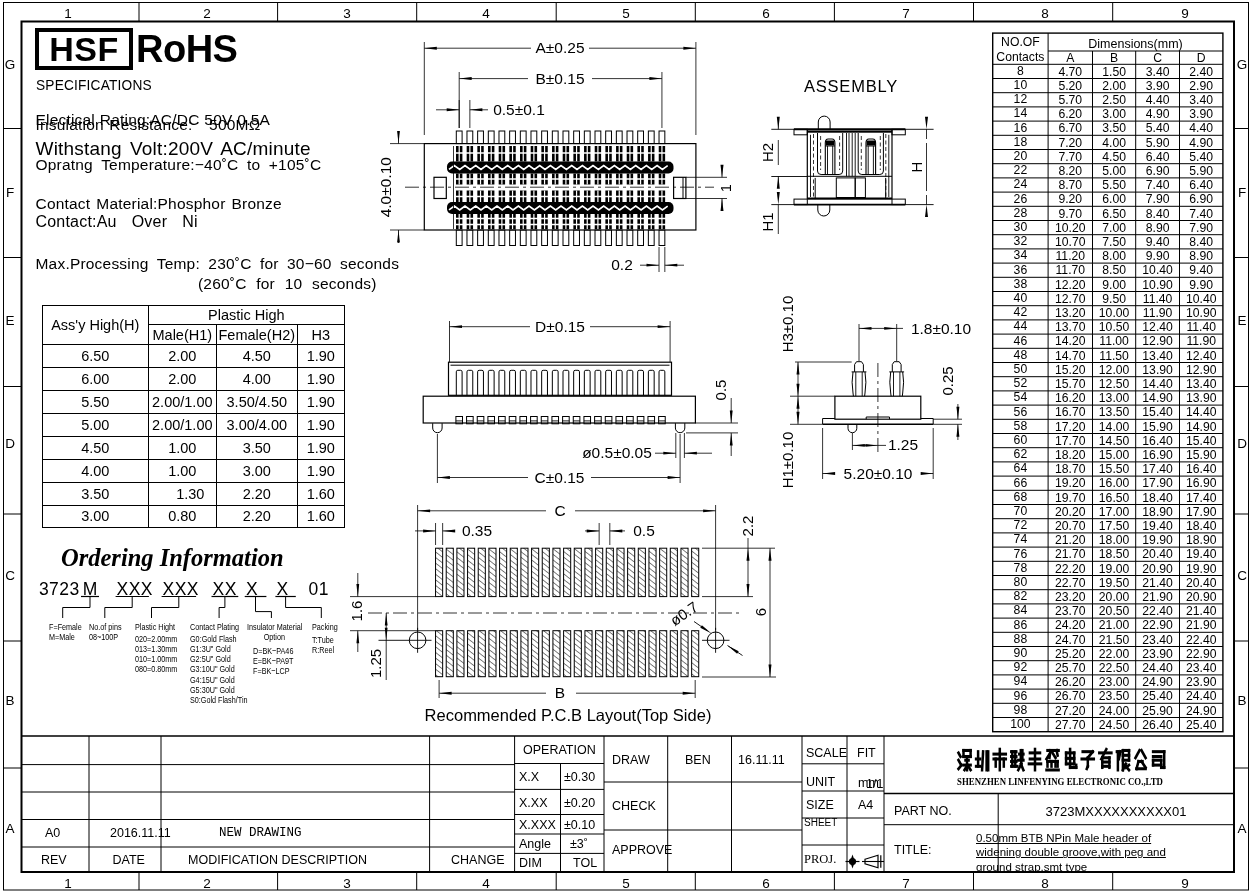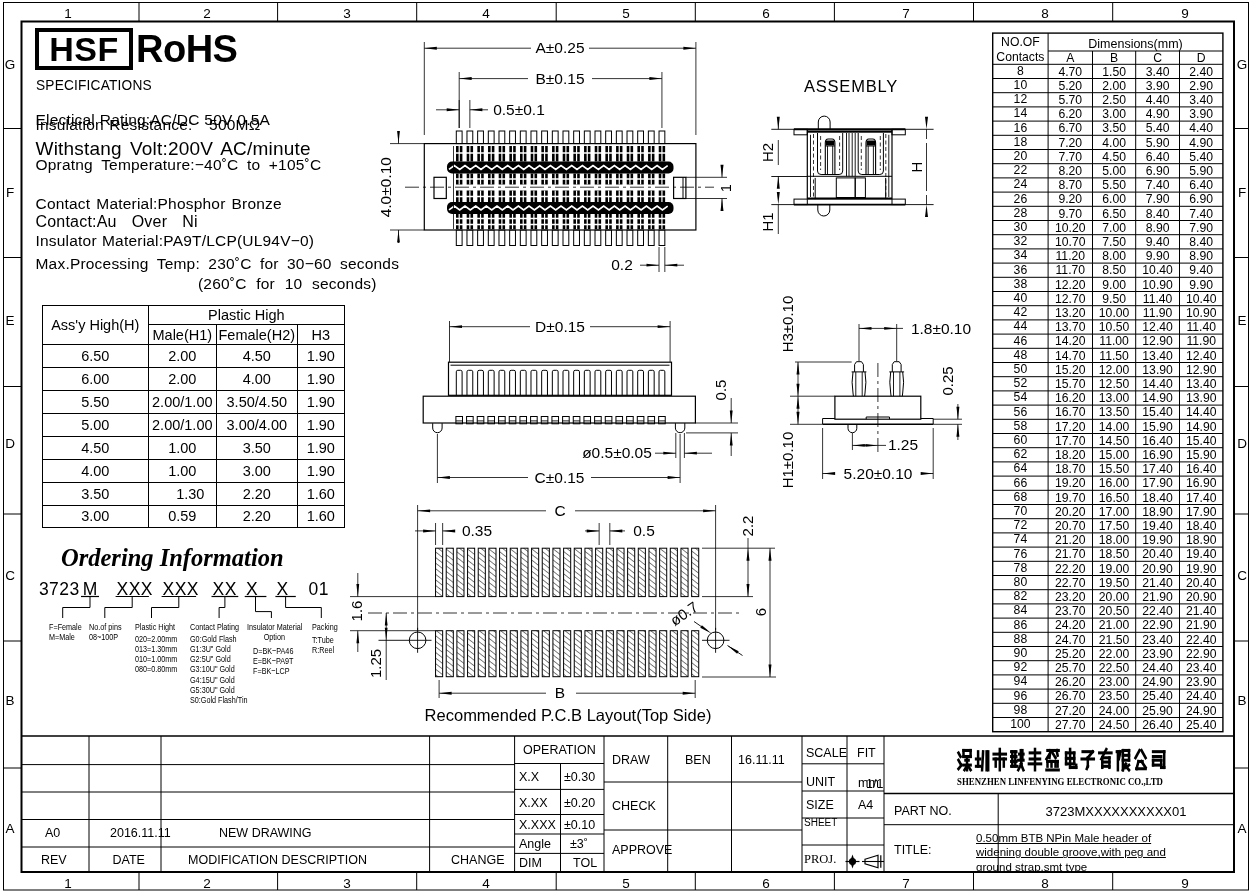--- a/index.html
+++ b/index.html
@@ -1131,7 +1131,6 @@
     <div style="position:absolute;left:35.5px;top:156.2px;font-size:15.5px;line-height:1.15;white-space:nowrap;letter-spacing:0.2px;word-spacing:4px;">Opratng  Temperature:−40˚C  to  +105˚C</div>
     <div style="position:absolute;left:35.5px;top:194.8px;font-size:15.5px;line-height:1.15;white-space:nowrap;letter-spacing:0.2px;word-spacing:1.5px;">Contact  Material:Phosphor  Bronze</div>
     <div style="position:absolute;left:35.5px;top:213.2px;font-size:16px;line-height:1.15;white-space:nowrap;letter-spacing:0.2px;word-spacing:10.4px;">Contact:Au  Over  Ni</div>
-    <div style="position:absolute;left:35.5px;top:231.7px;font-size:15.5px;line-height:1.15;white-space:nowrap;letter-spacing:0.2px;word-spacing:0.75px;">Insulator  Material:PA9T/LCP(UL94V−0)</div>
     <div style="position:absolute;left:35.5px;top:255.2px;font-size:15.5px;line-height:1.15;white-space:nowrap;letter-spacing:0.2px;word-spacing:3.9px;">Max.Processing  Temp:  230˚C  for  30−60  seconds</div>
     <div style="position:absolute;left:198px;top:275.3px;font-size:15.5px;line-height:1.15;white-space:nowrap;letter-spacing:0.2px;word-spacing:5.2px;">(260˚C  for  10  seconds)</div>
     <table style="position:absolute;left:41.8px;top:305.3px;border-collapse:collapse;font-size:14.5px;text-align:center;" cellspacing="0">

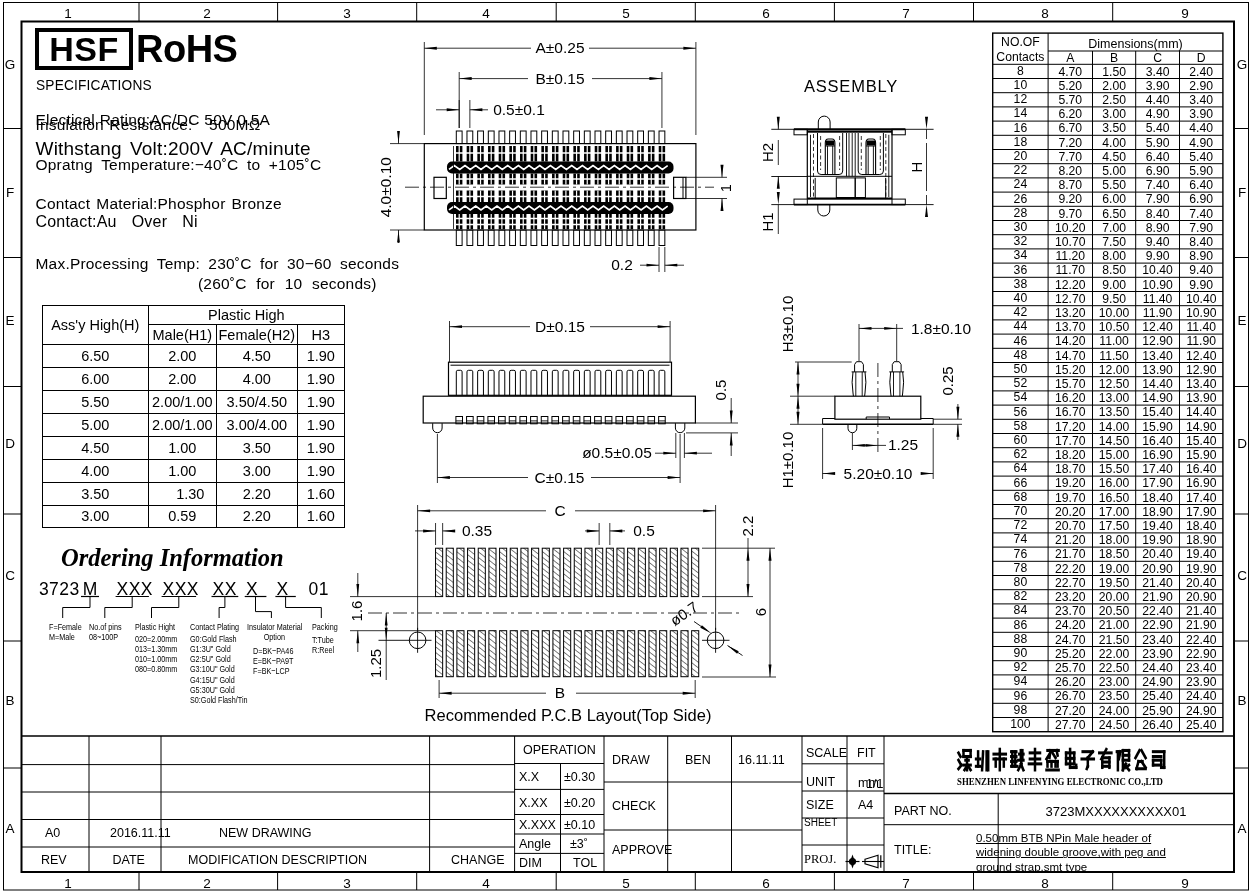--- a/index.html
+++ b/index.html
@@ -1188,7 +1188,7 @@
         </tr>
         <tr>
           <td style="border:1.4px solid #000;height:21.9px;">3.00</td>
-          <td style="border:1.4px solid #000;height:21.9px;">0.59</td>
+          <td style="border:1.4px solid #000;height:21.9px;">0.80</td>
           <td style="border:1.4px solid #000;height:21.9px;">2.20</td>
           <td style="border:1.4px solid #000;height:21.9px;">1.60</td>
         </tr>

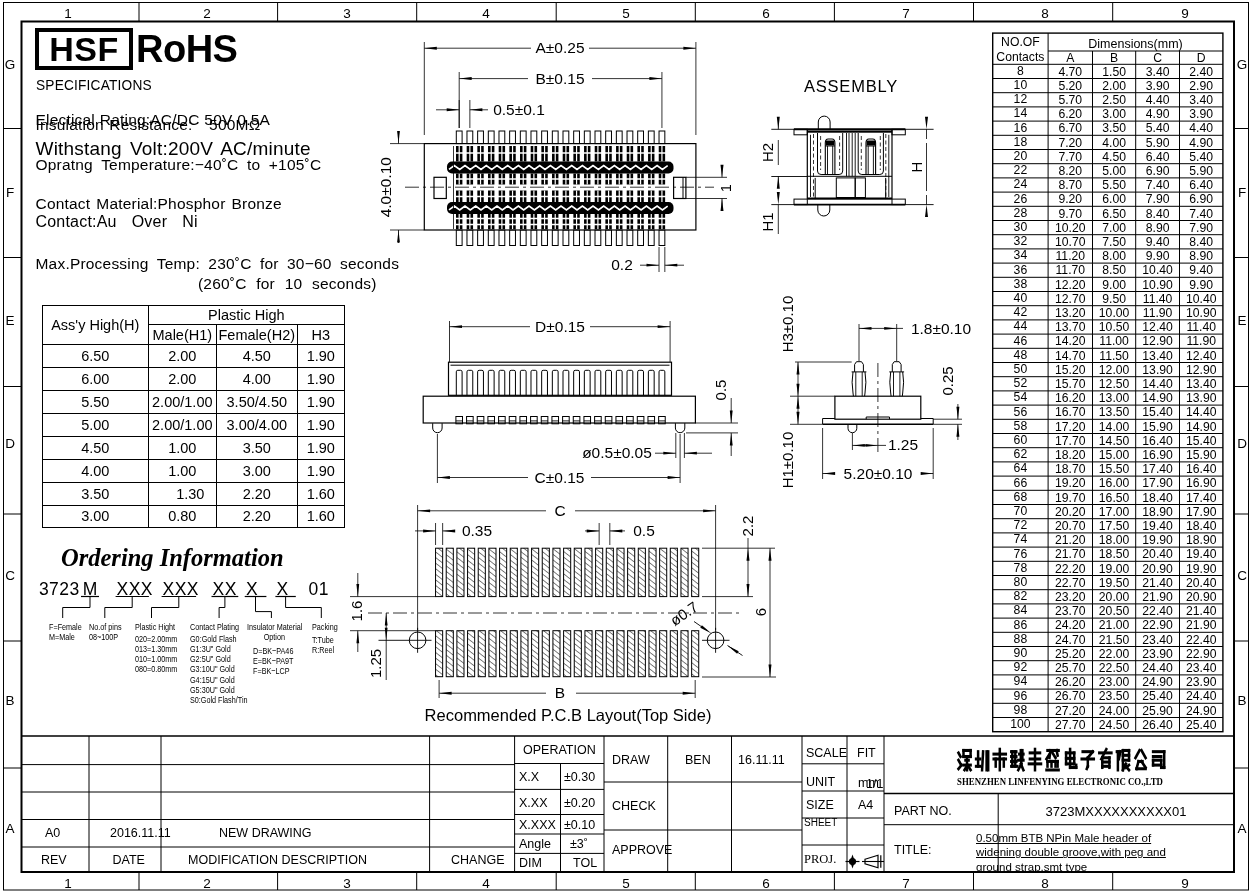--- a/index.html
+++ b/index.html
@@ -1216,7 +1216,7 @@
     <div style="position:absolute;left:1116px;top:803.5px;transform:translateX(-50%);font-size:13px;white-space:nowrap;">3723MXXXXXXXXXX01</div>
     <div style="position:absolute;left:45px;top:826px;font-size:12.5px;white-space:nowrap;">A0</div>
     <div style="position:absolute;left:110px;top:826px;font-size:12.5px;white-space:nowrap;">2016.11.11</div>
-    <div style="position:absolute;left:219px;top:826px;font-size:12.5px;white-space:nowrap;">NEW  DRAWING</div>
+    <div style="position:absolute;left:219px;top:826px;font-size:12.5px;white-space:nowrap;font-family:Liberation Mono, monospace;">NEW  DRAWING</div>
     <div style="position:absolute;left:41px;top:852.5px;font-size:12.5px;white-space:nowrap;">REV</div>
     <div style="position:absolute;left:112.5px;top:852.5px;font-size:12.5px;white-space:nowrap;">DATE</div>
     <div style="position:absolute;left:188px;top:852.5px;font-size:12.5px;white-space:nowrap;">MODIFICATION  DESCRIPTION</div>

